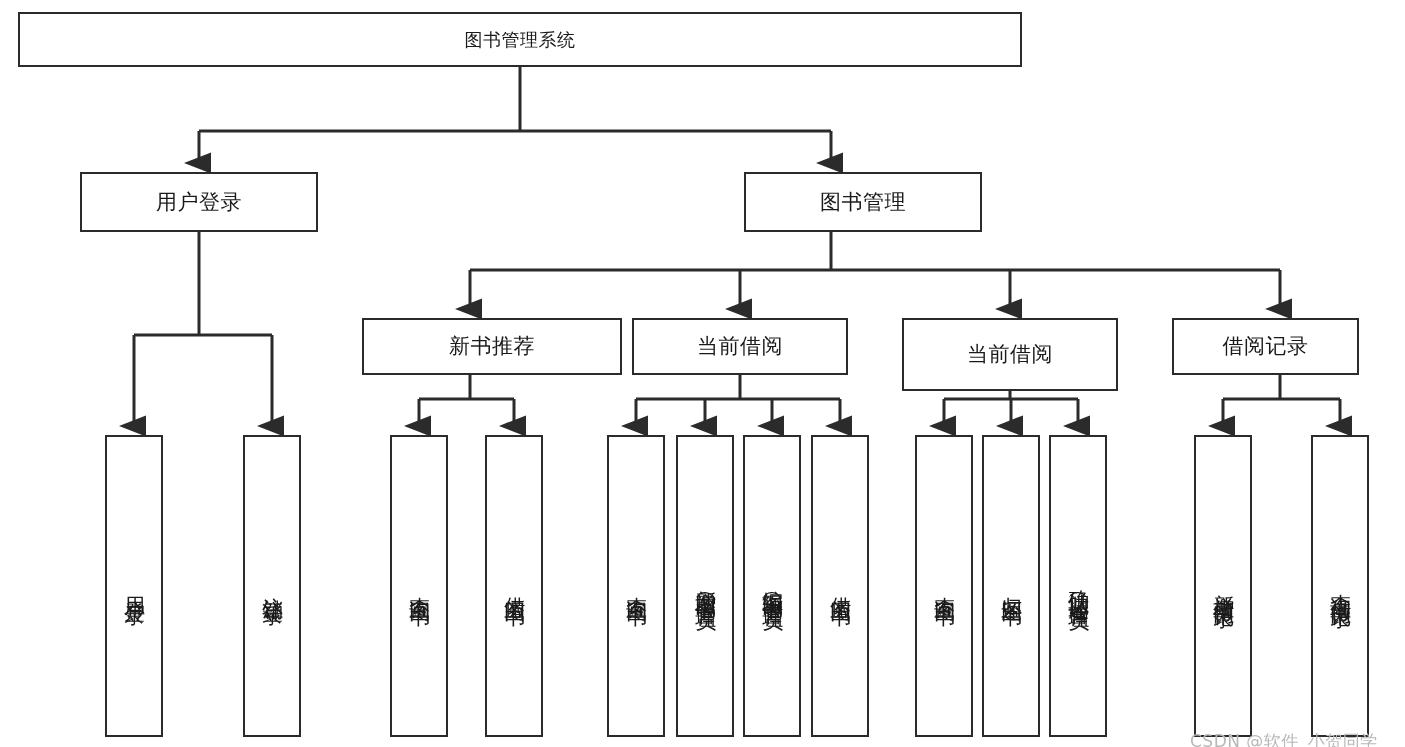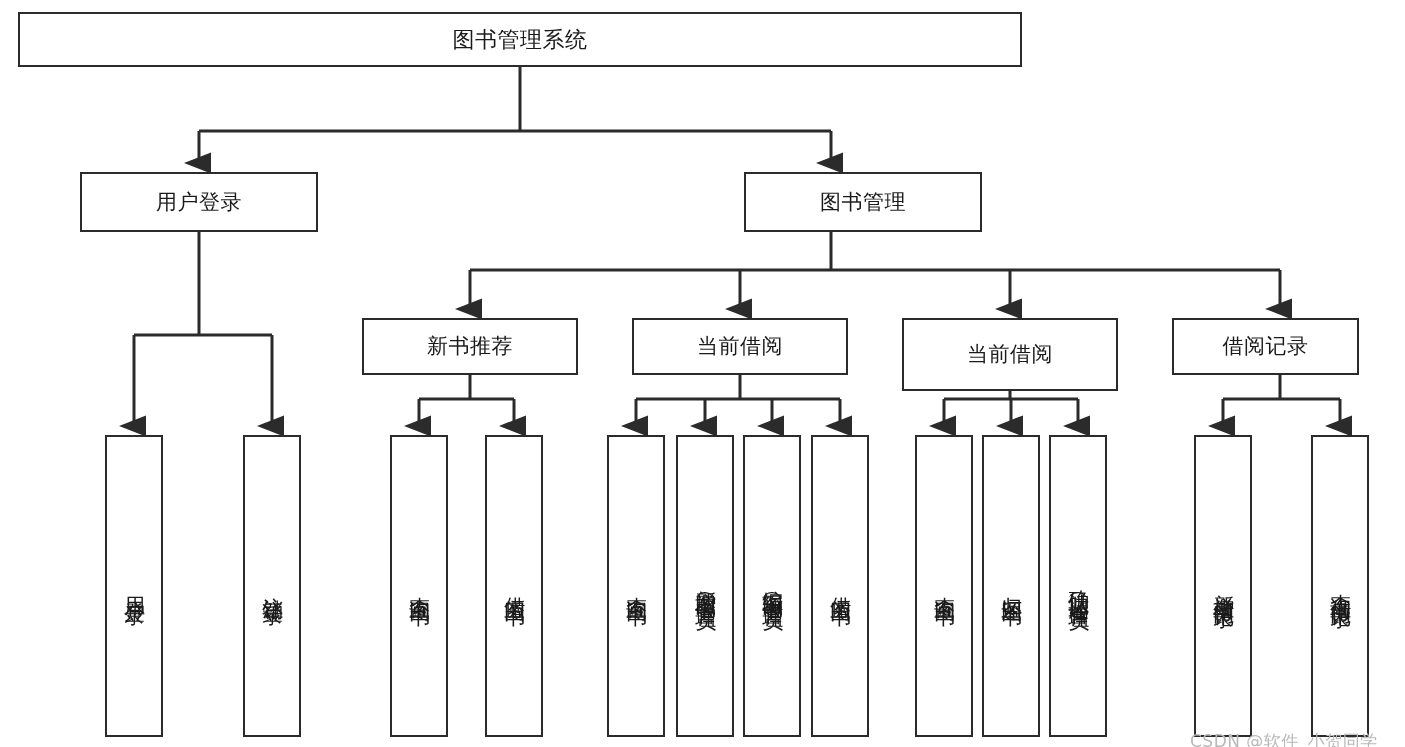--- a/index.html
+++ b/index.html
@@ -45,7 +45,7 @@
     letter-spacing: 0.5px;
   }
   .node.root .label {
-    font-size: 22px;
+    font-size: 18px;
     letter-spacing: 0.5px;
   }
   .node.vert {

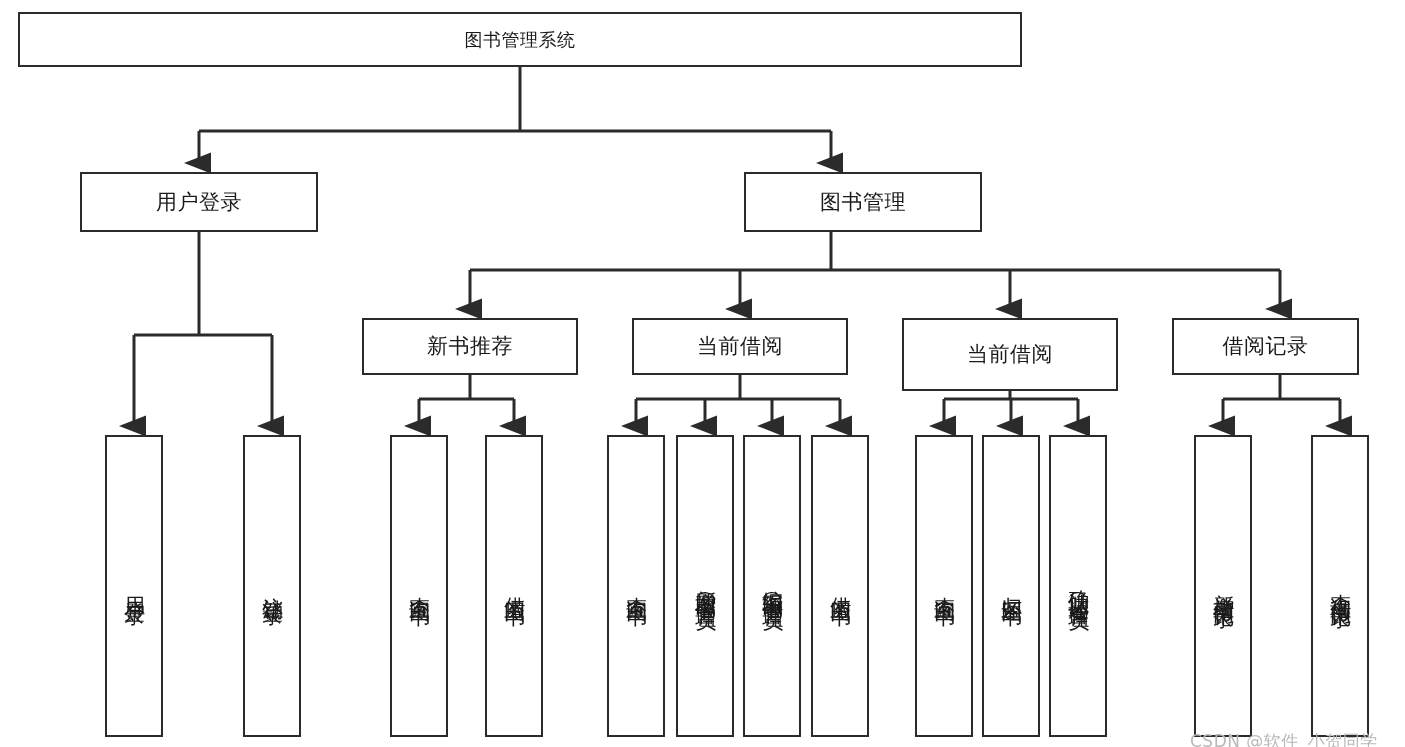--- a/index.html
+++ b/index.html
@@ -136,7 +136,7 @@
     <span class="label">图书管理</span>
   </div>
 
-  <div class="node horiz" style="left:362px; top:318px; width:216px; height:57px;">
+  <div class="node horiz" style="left:362px; top:318px; width:260px; height:57px;">
     <span class="label">新书推荐</span>
   </div>
   <div class="node horiz" style="left:632px; top:318px; width:216px; height:57px;">

